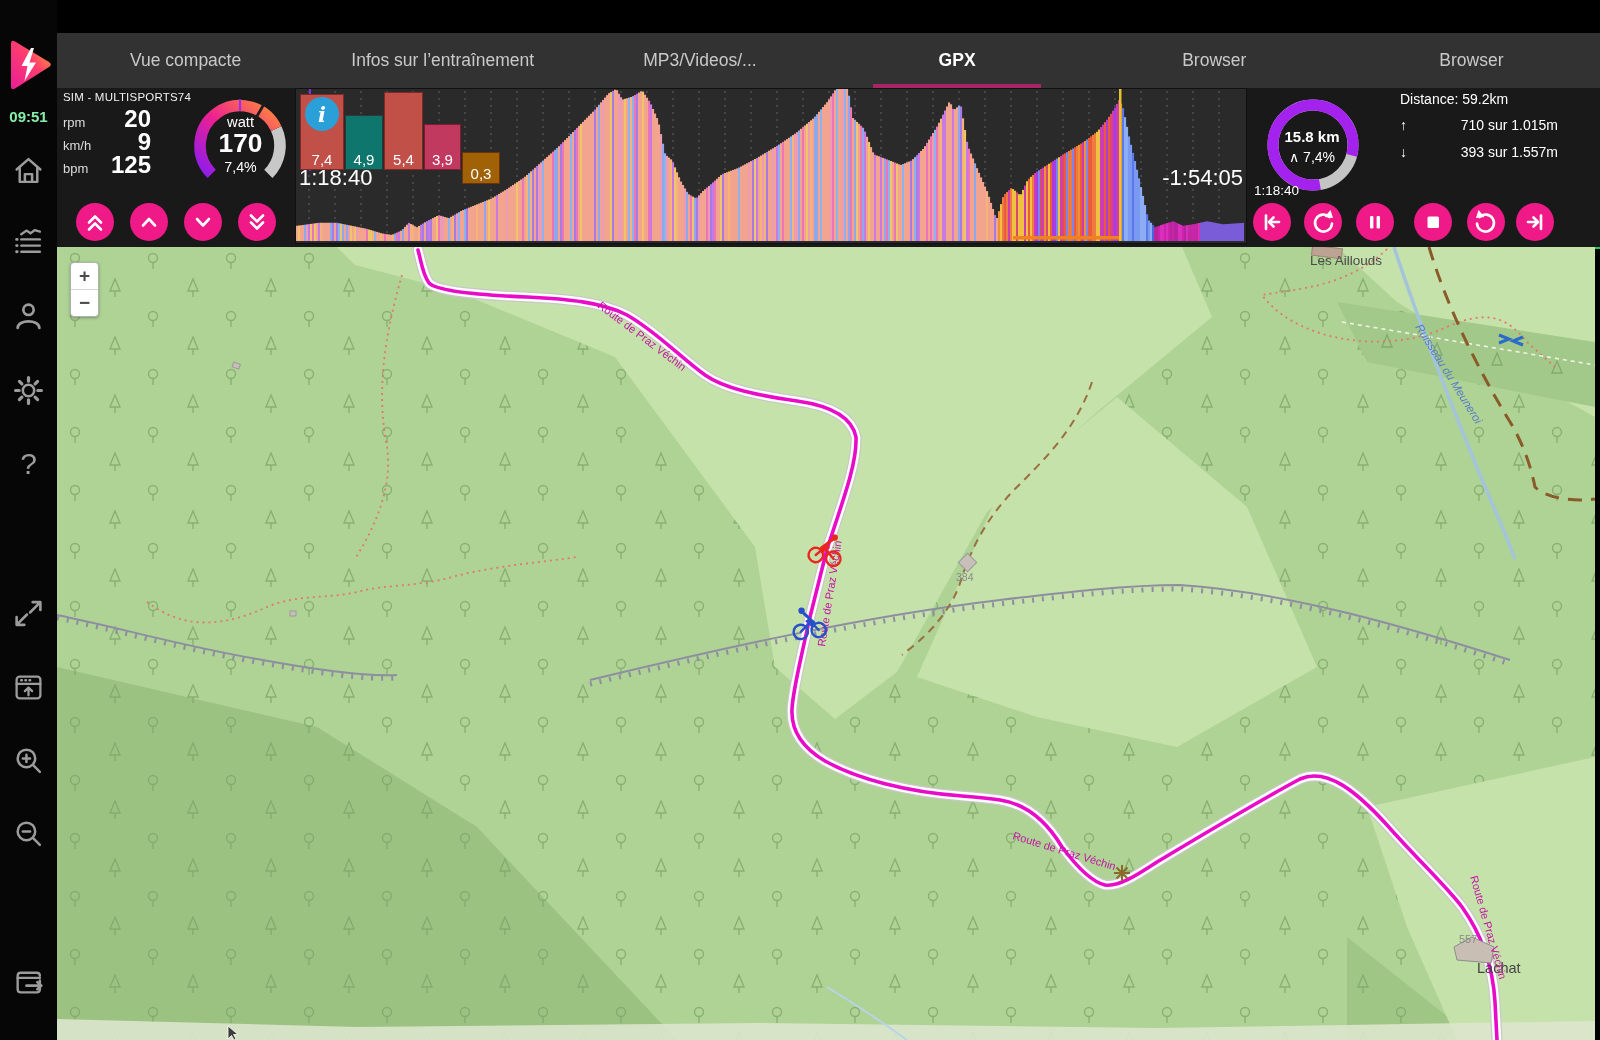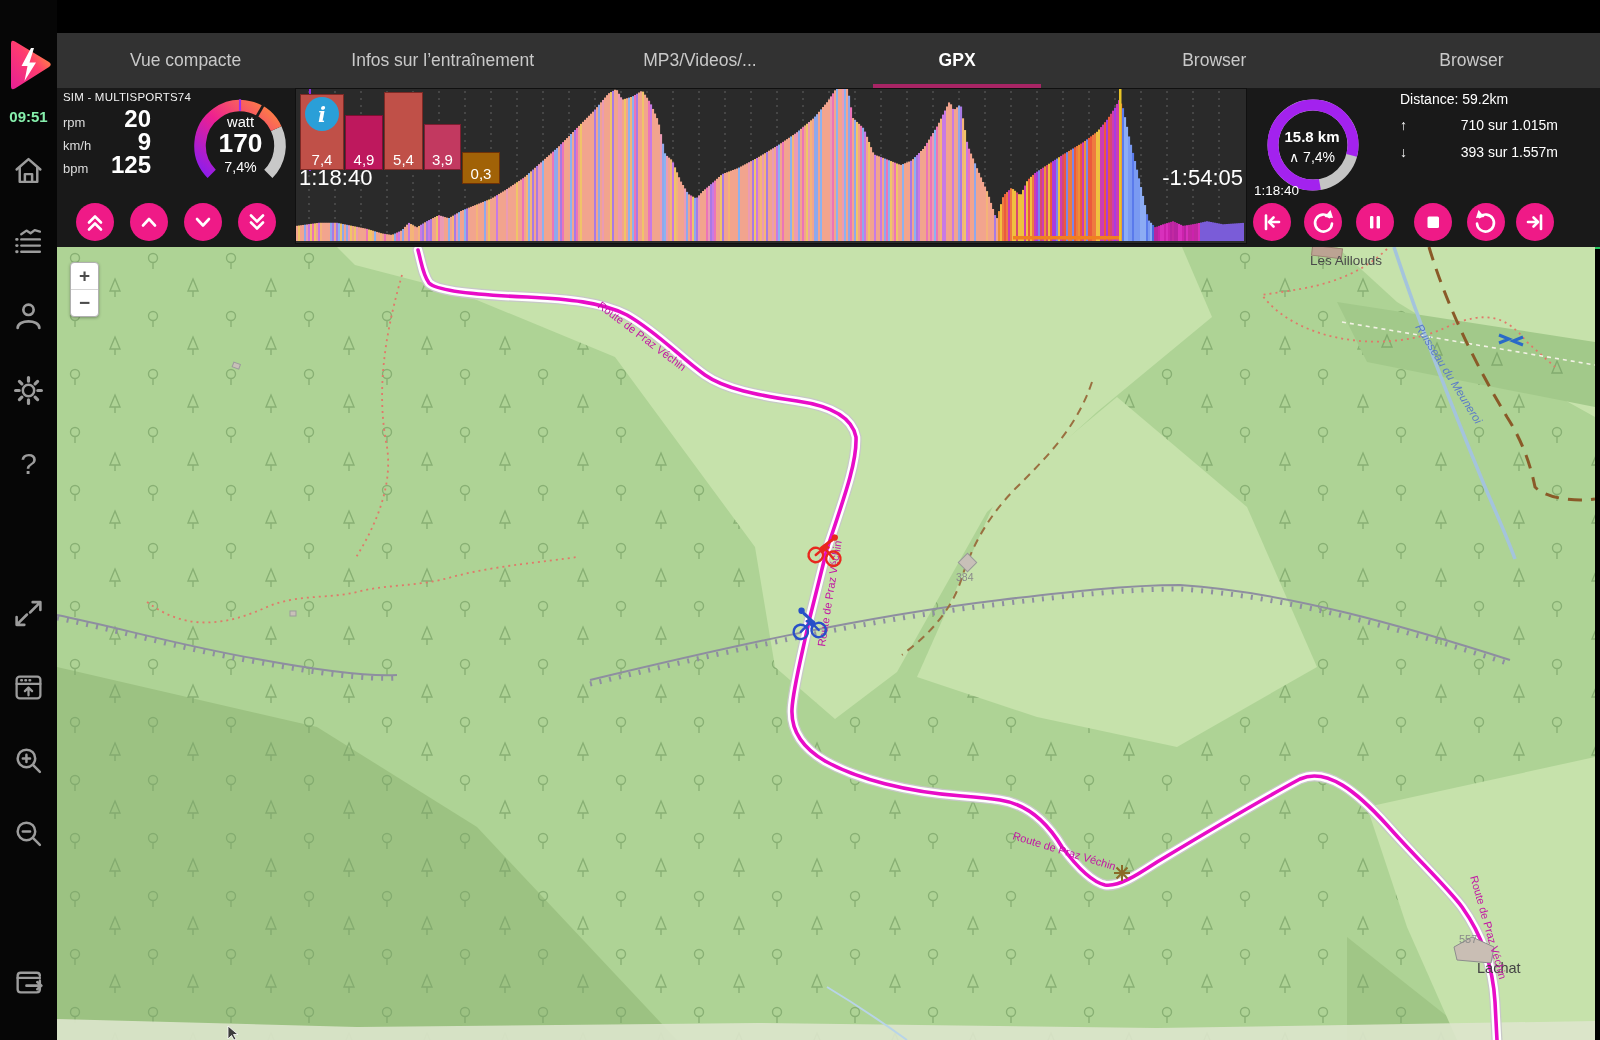--- a/index.html
+++ b/index.html
@@ -715,7 +715,7 @@
         <div class="seg-box" style="left: 0px; top: 4px; width: 44px; height: 76px; background: rgb(192, 80, 72);">
           <div class="seg-label">7,4</div>
         </div>
-        <div class="seg-box" style="left: 45px; top: 25px; width: 38px; height: 55px; background: #be185d;">
+        <div class="seg-box" style="left: 45px; top: 25px; width: 38px; height: 55px; background: #0f766e;">
           <div class="seg-label">4,9</div>
         </div>
         <div class="seg-box" style="left: 84px; top: 2px; width: 39px; height: 78px; background: rgb(192, 80, 72);">

